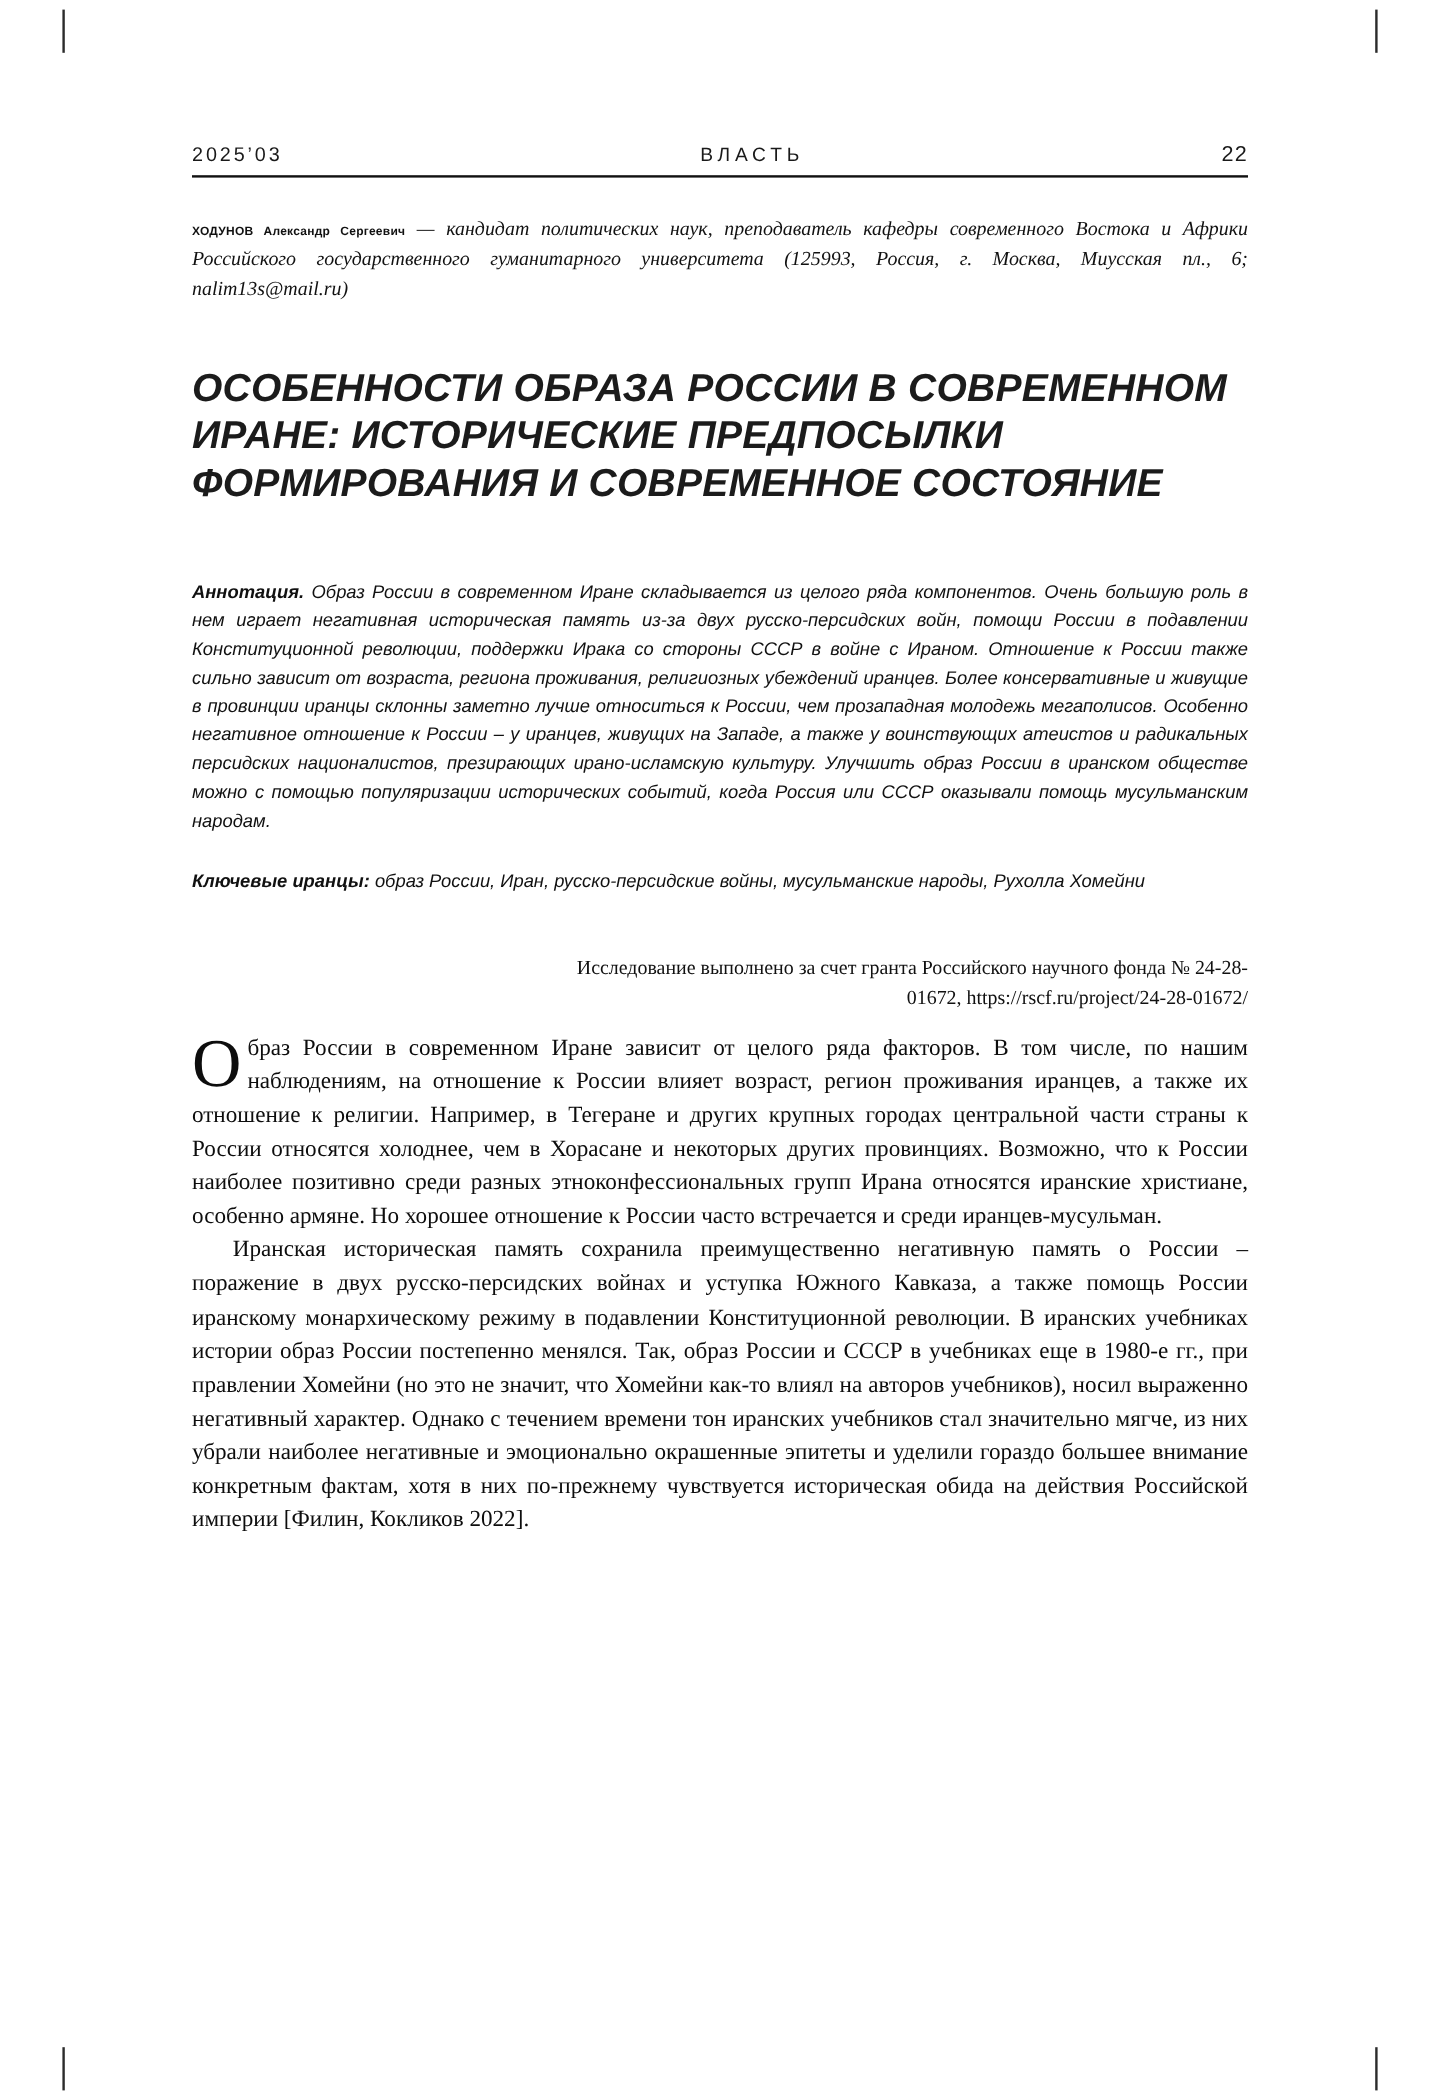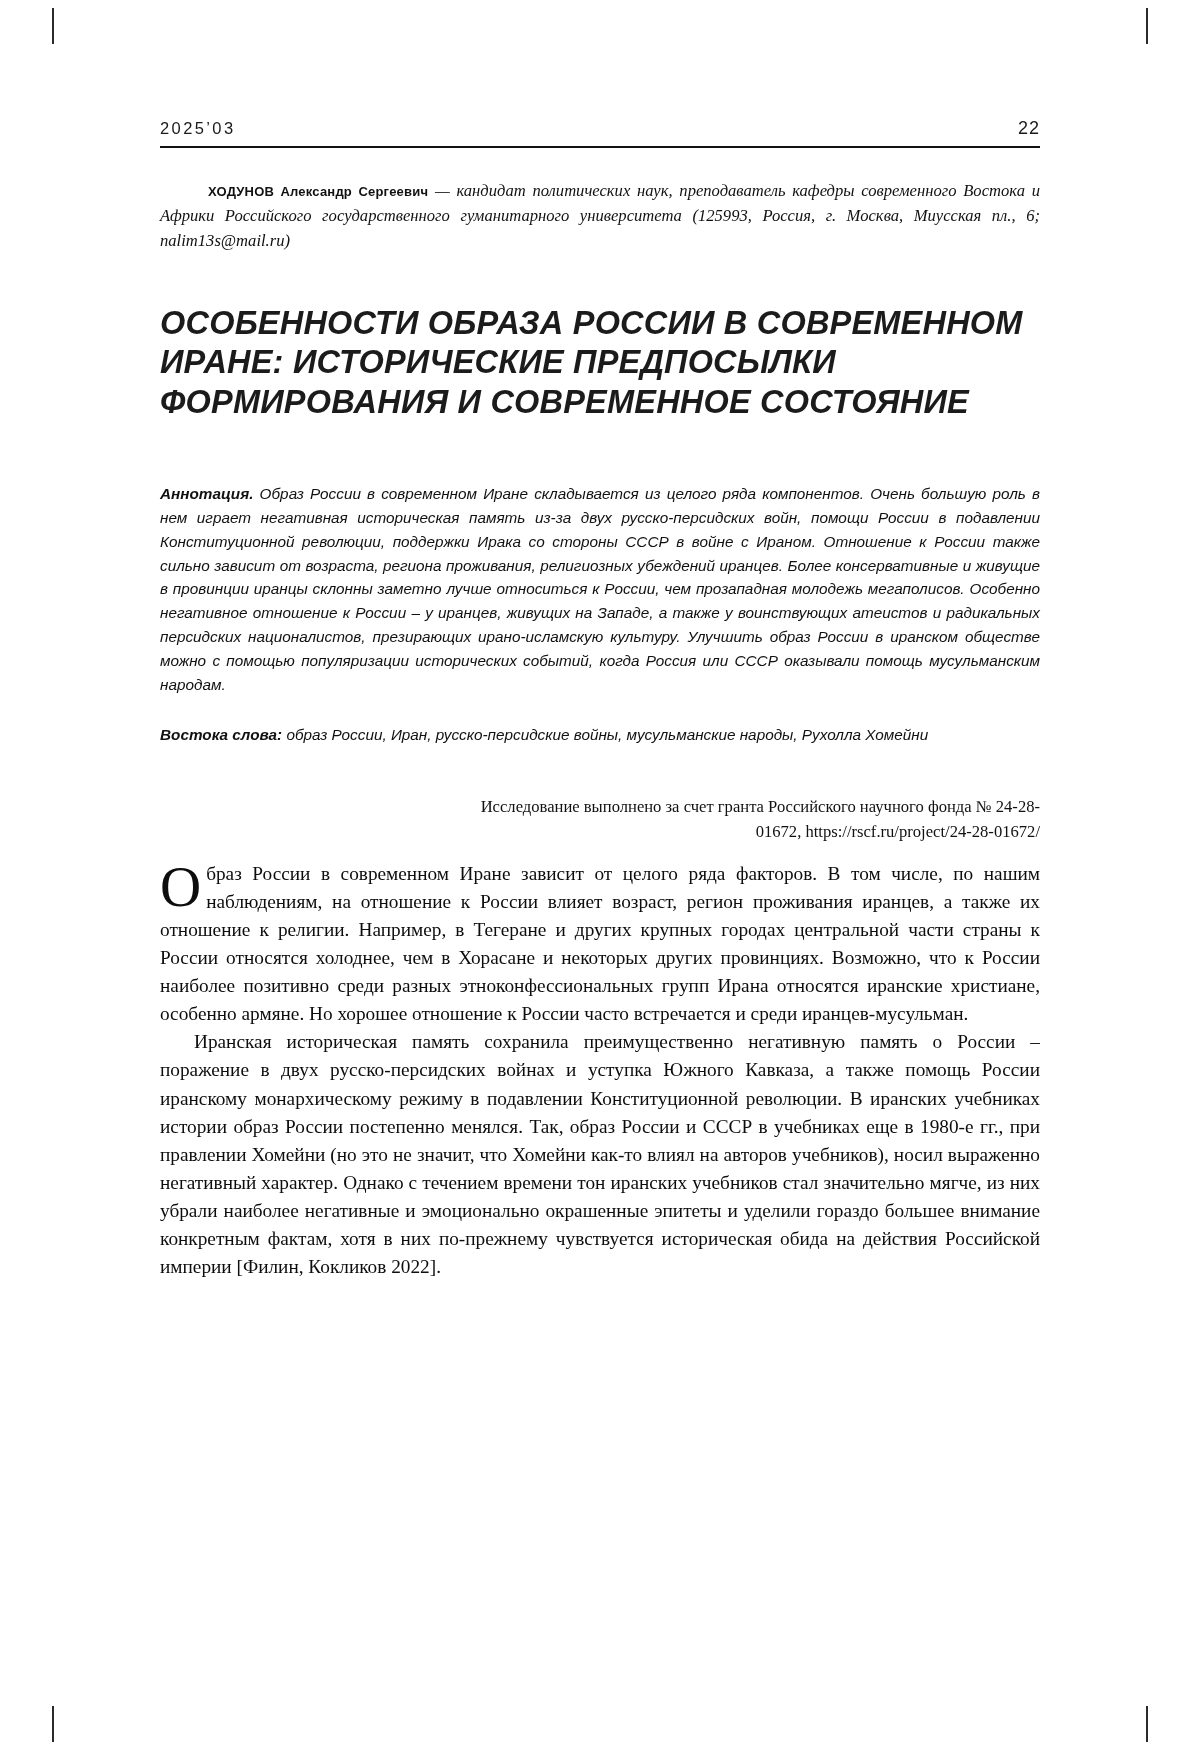--- a/index.html
+++ b/index.html
@@ -183,6 +183,7 @@
 
   <div class="runhead">
     <span class="left">2025’03</span>
+    <span class="center">ВЛАСТЬ</span>
     <span class="right">22</span>
   </div>
   <div class="rule"></div>

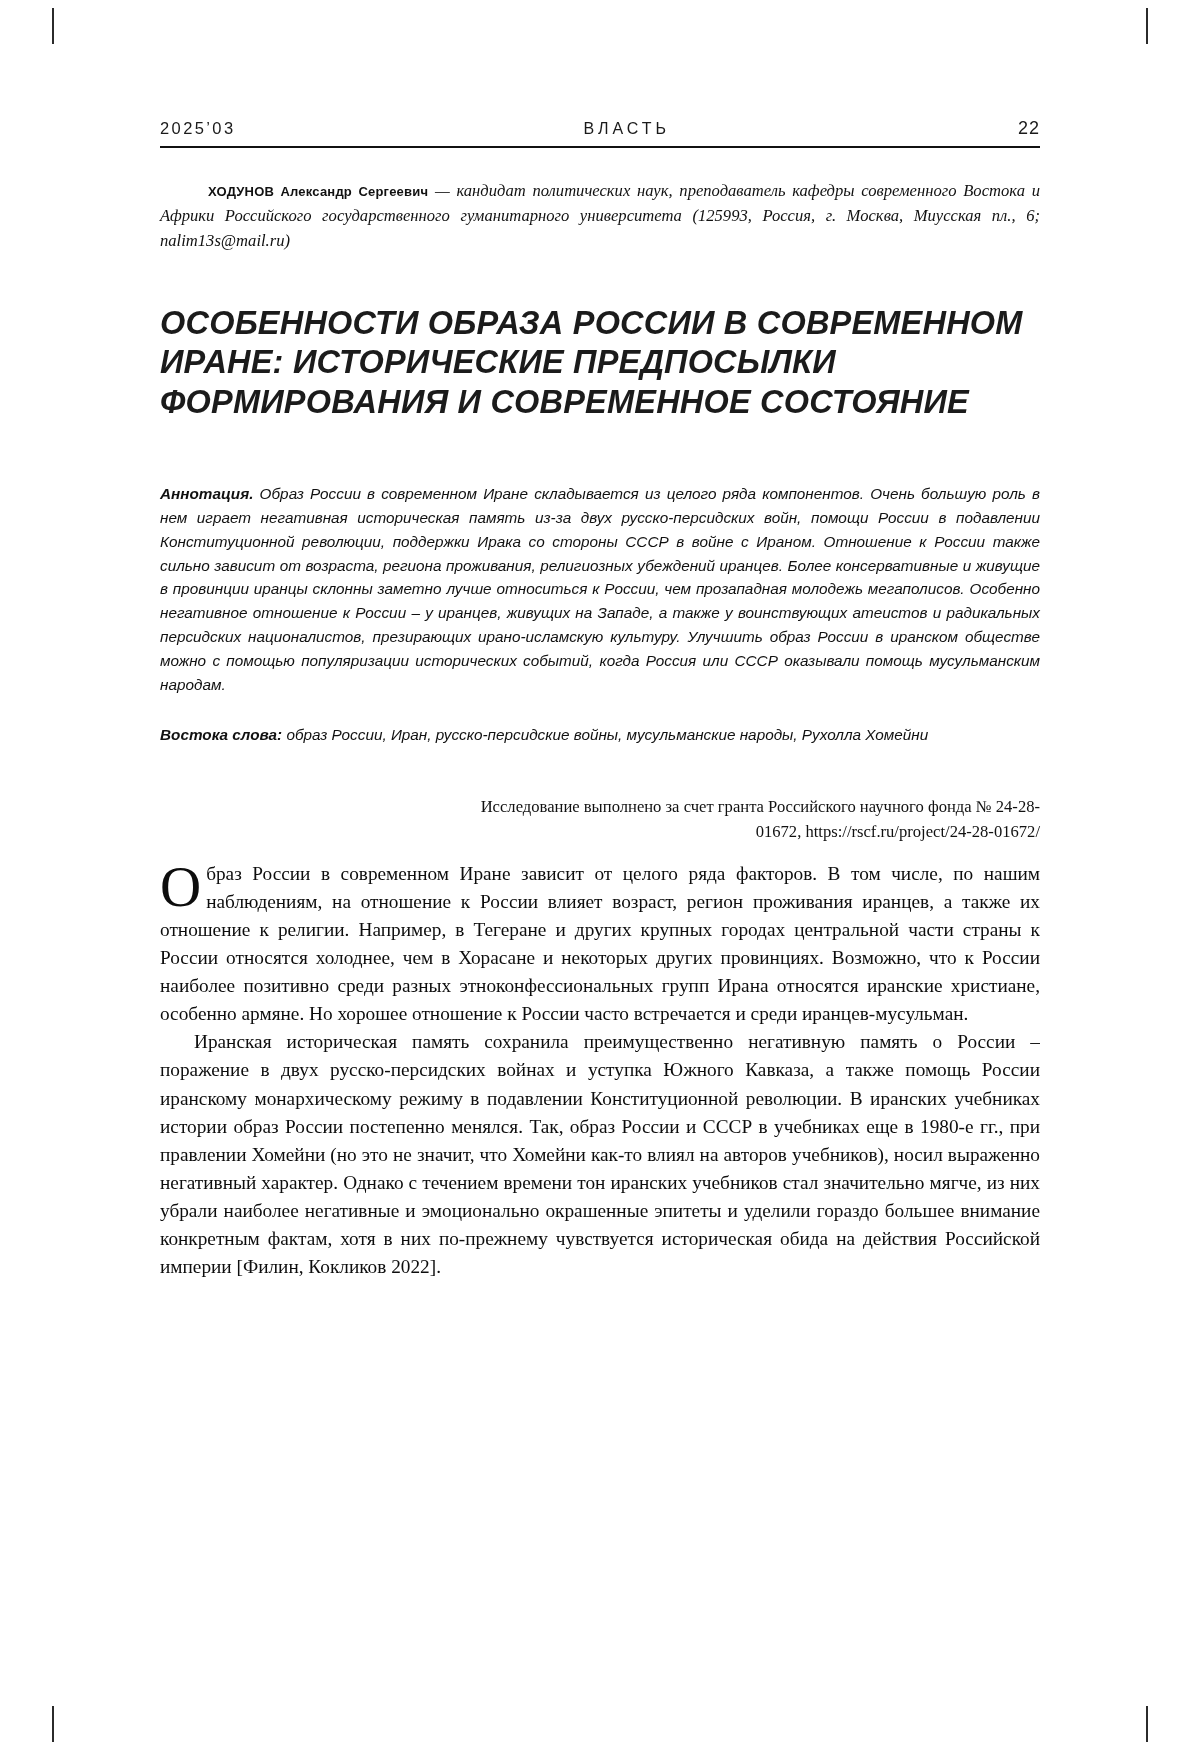--- a/index.html
+++ b/index.html
@@ -83,9 +83,8 @@
     font-family: "Liberation Sans", sans-serif;
     font-style: normal;
     font-weight: 700;
-    font-size: 13px;
+    font-size: 10px;
     letter-spacing: 0.2px;
-    margin-left: 48px;
   }
 
   

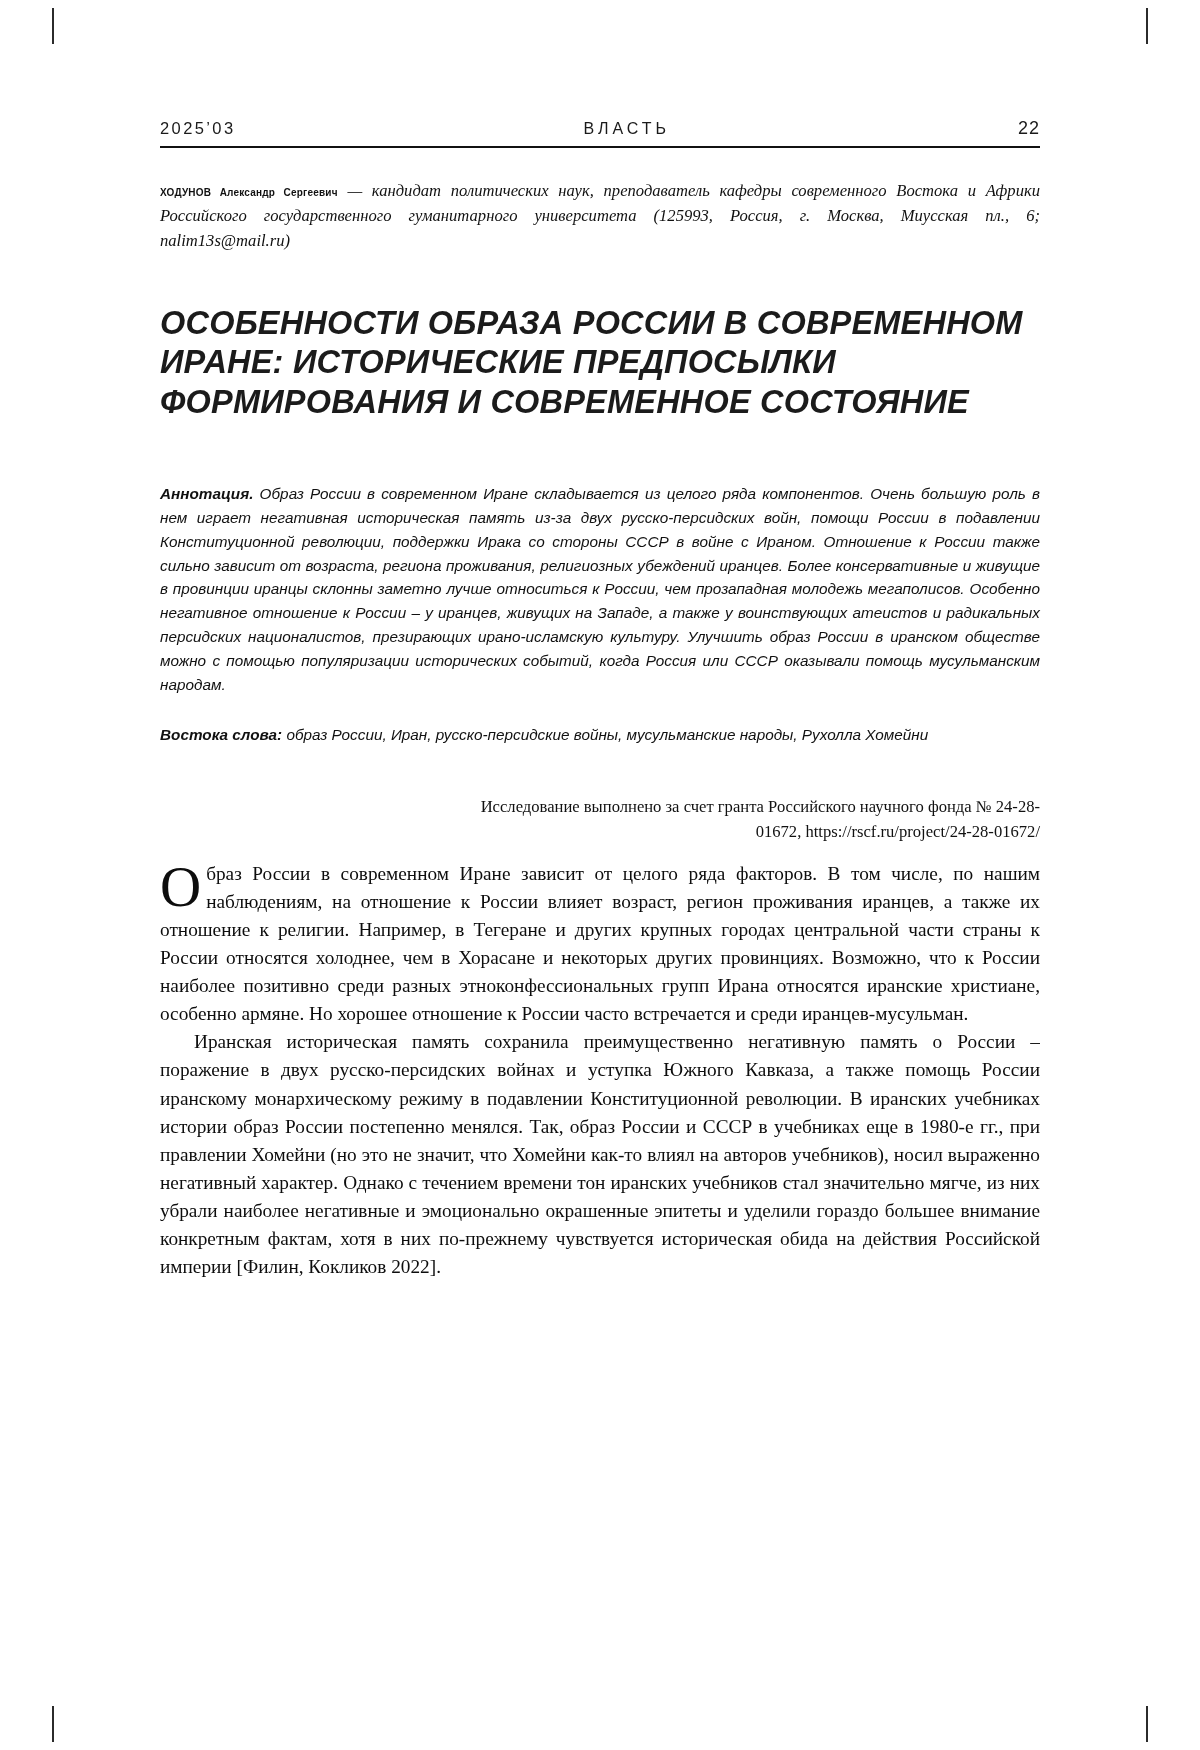--- a/index.html
+++ b/index.html
@@ -198,7 +198,7 @@
   </div>
 
   <div class="keywords">
-    <b>Востока слова:</b><span> образ России, Иран, русско-персидские войны, мусульманские народы, Рухолла Хомейни</span>
+    <b>Ключевые иранцы:</b><span> образ России, Иран, русско-персидские войны, мусульманские народы, Рухолла Хомейни</span>
   </div>
 
   <div class="grant">Исследование выполнено за счет гранта Российского научного фонда № 24-28-01672, https://rscf.ru/project/24-28-01672/</div>

